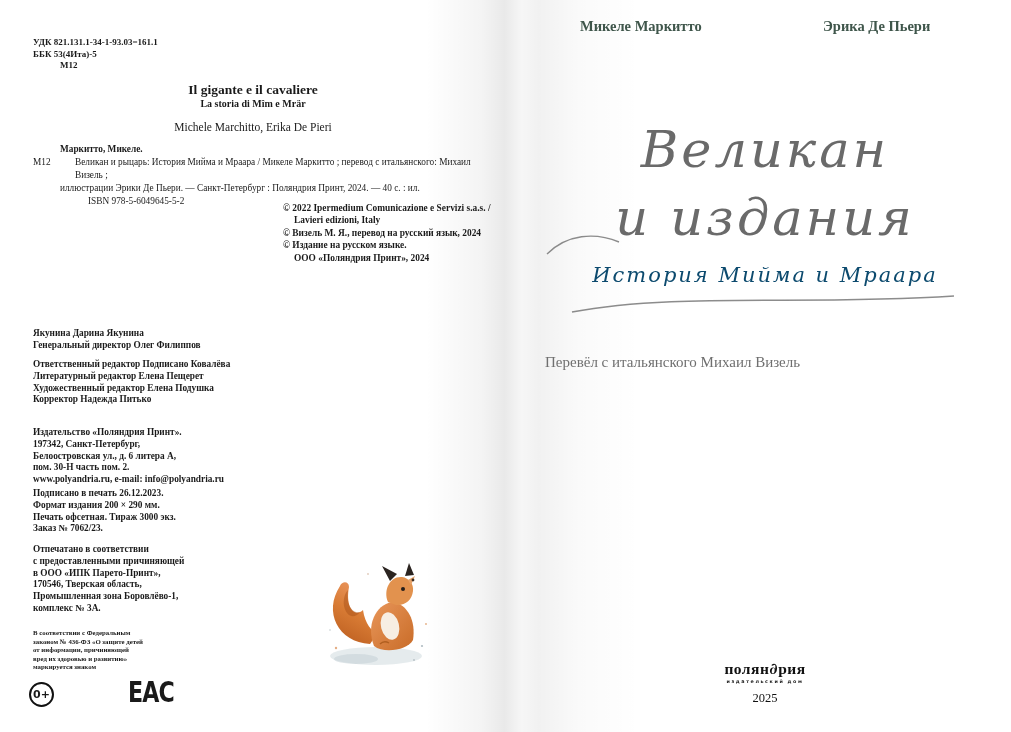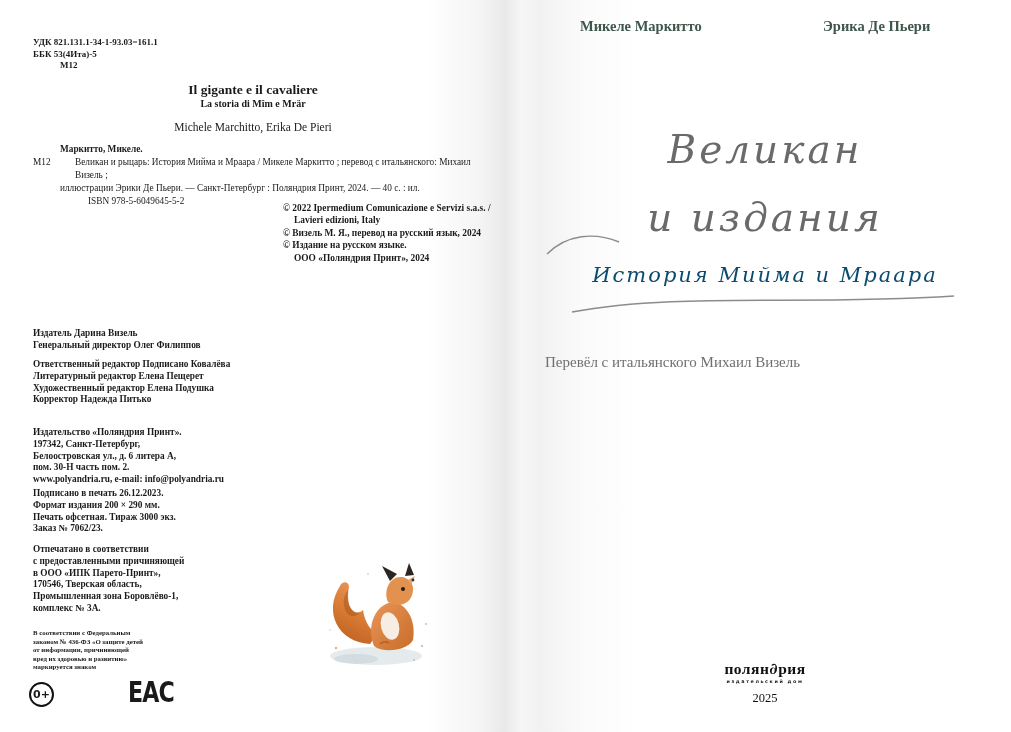--- a/index.html
+++ b/index.html
@@ -54,7 +54,7 @@
 
   .script-title{left:545px;top:116px;width:440px;text-align:center;color:#6a6a6a;
     font-family:"DejaVu Serif",serif;font-style:italic;}
-  .script-title .big{font-size:39px;line-height:68px;letter-spacing:3px;}
+  .script-title .big{font-size:51px;line-height:68px;letter-spacing:3px;}
   .script-title .sub{font-size:21px;line-height:26px;letter-spacing:2px;margin-top:10px;color:#0c4a6e;}
 
   .flourish{left:558px;top:288px;pointer-events:none;}

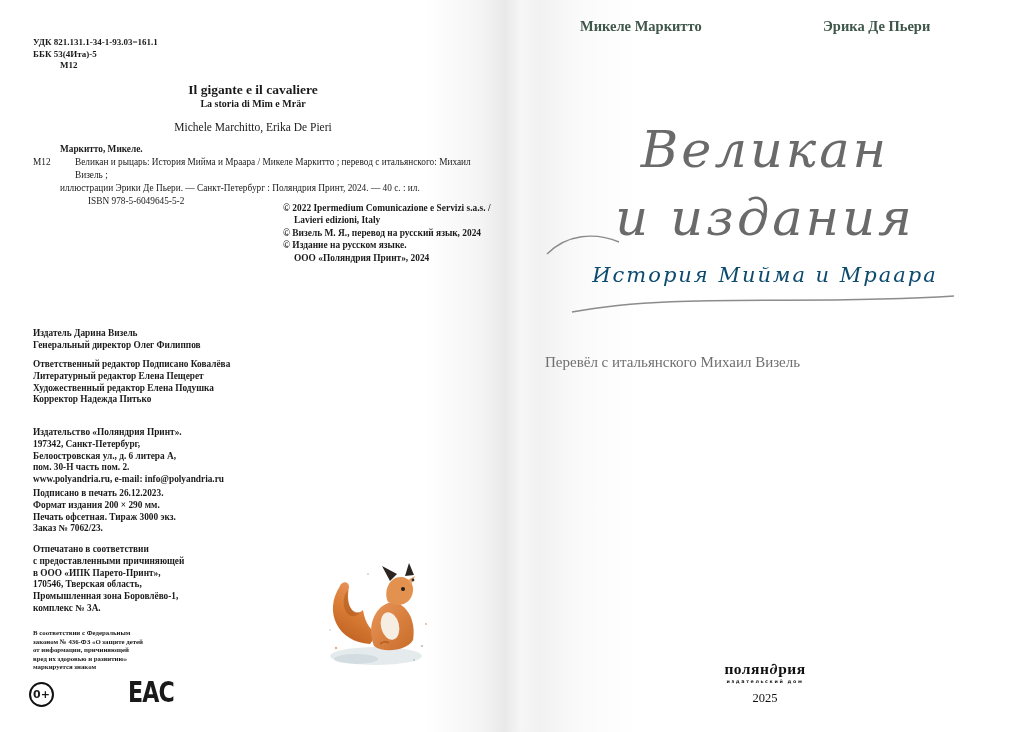--- a/index.html
+++ b/index.html
@@ -109,7 +109,7 @@
   </div>
 
   <div class="abs colblock staff1">
-    <div>Издатель Дарина Визель</div>
+    <div>Якунина Дарина Якунина</div>
     <div>Генеральный директор Олег Филиппов</div>
   </div>
 

